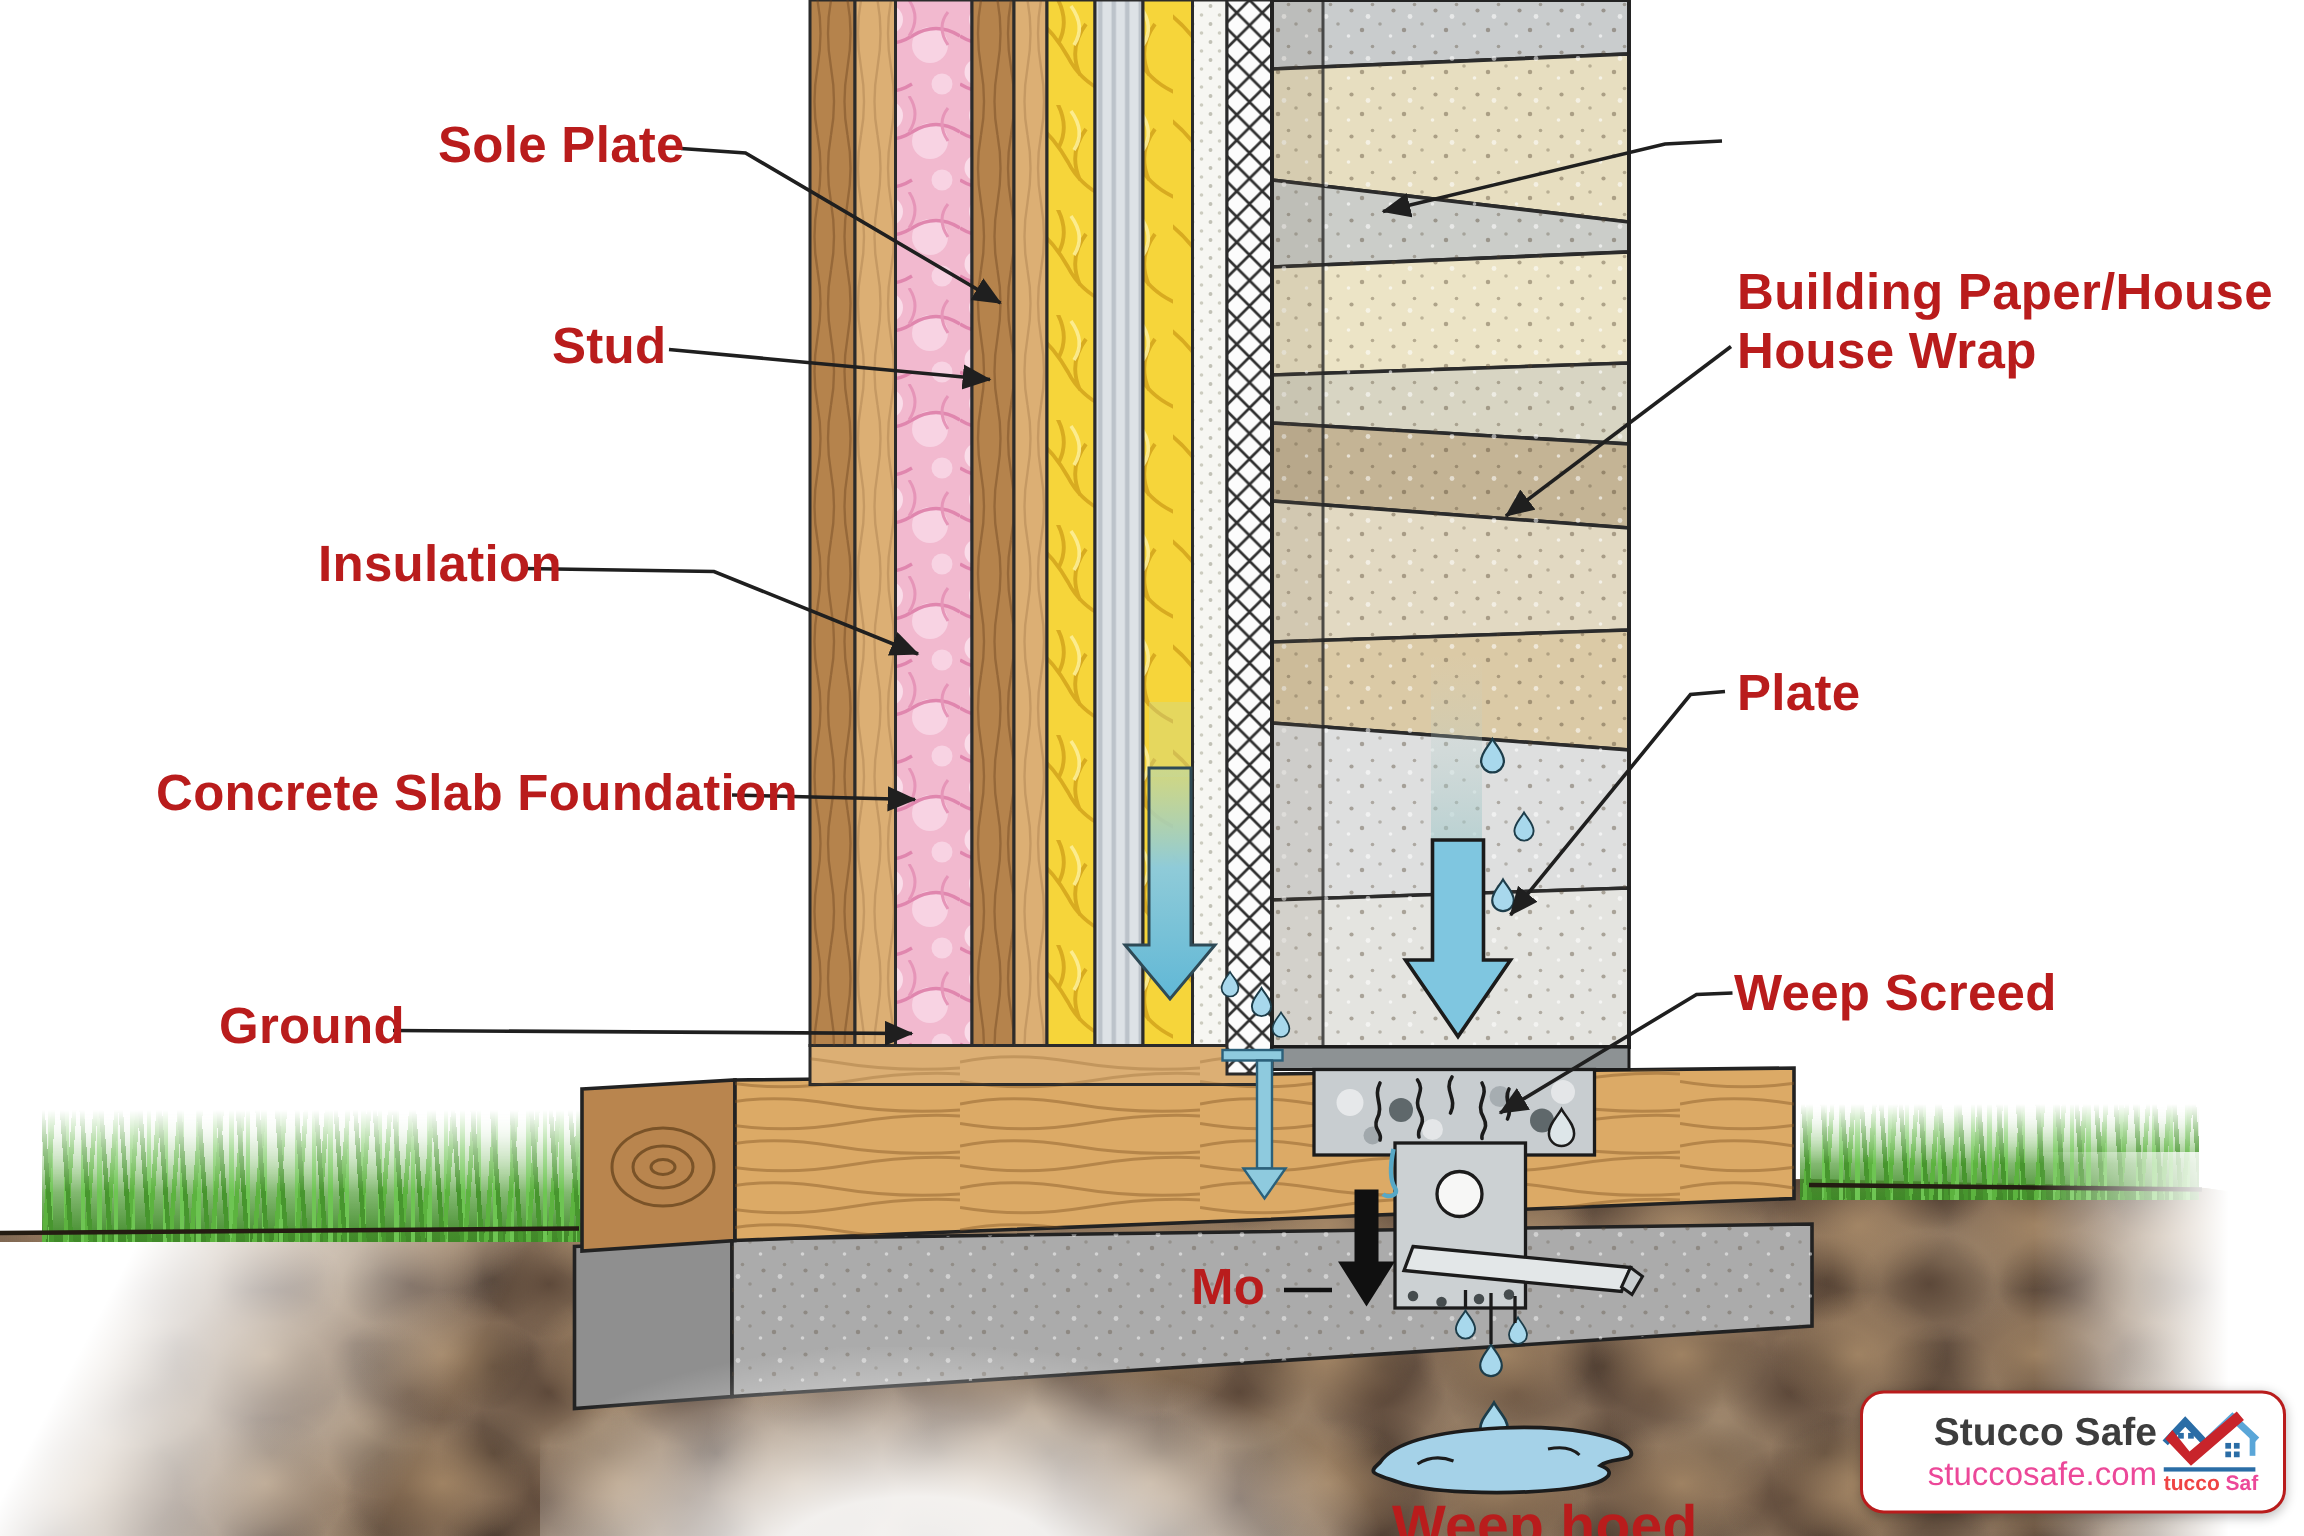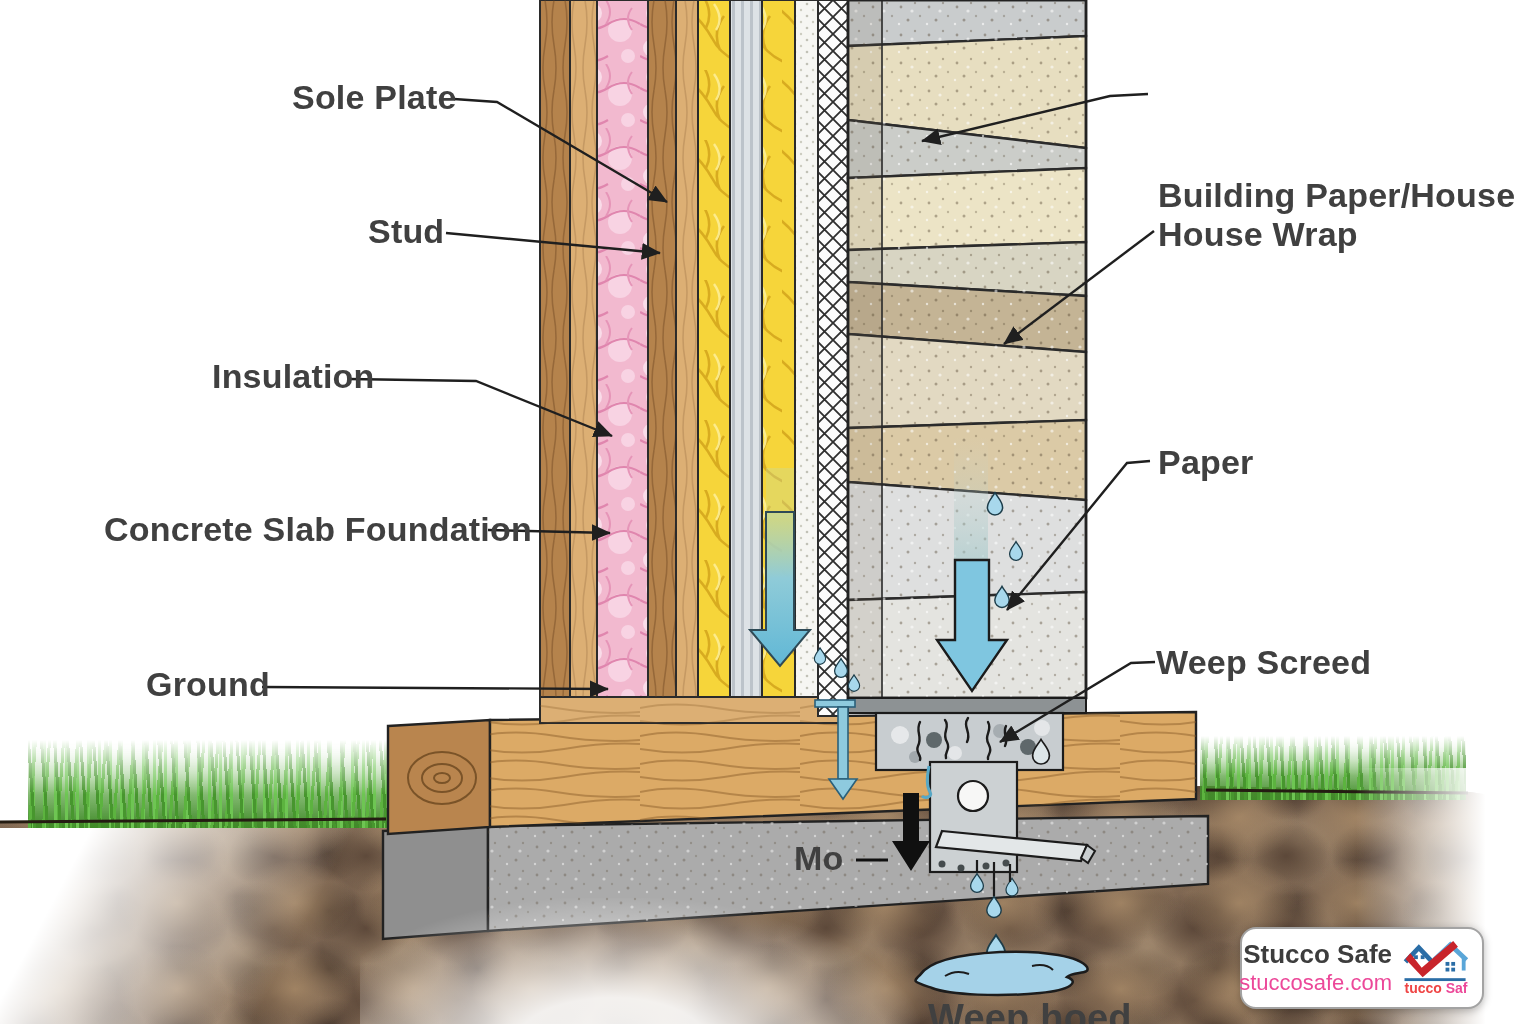--- a/index.html
+++ b/index.html
@@ -39,7 +39,7 @@
   #fade-r{left:1356px;top:768px;width:180px;height:256px;
     background:linear-gradient(to right,rgba(255,255,255,0),#ffffff 72%);}
   
-  .lbl{position:absolute;z-index:10;font-weight:600;font-size:34px;color:#404040;
+  .lbl{position:absolute;z-index:10;font-weight:600;font-size:34px;color:#b91c1c;
        white-space:nowrap;letter-spacing:.2px;}
   #lbl-sole{left:292px;top:78px;}
   #lbl-stud{left:368px;top:212px;}

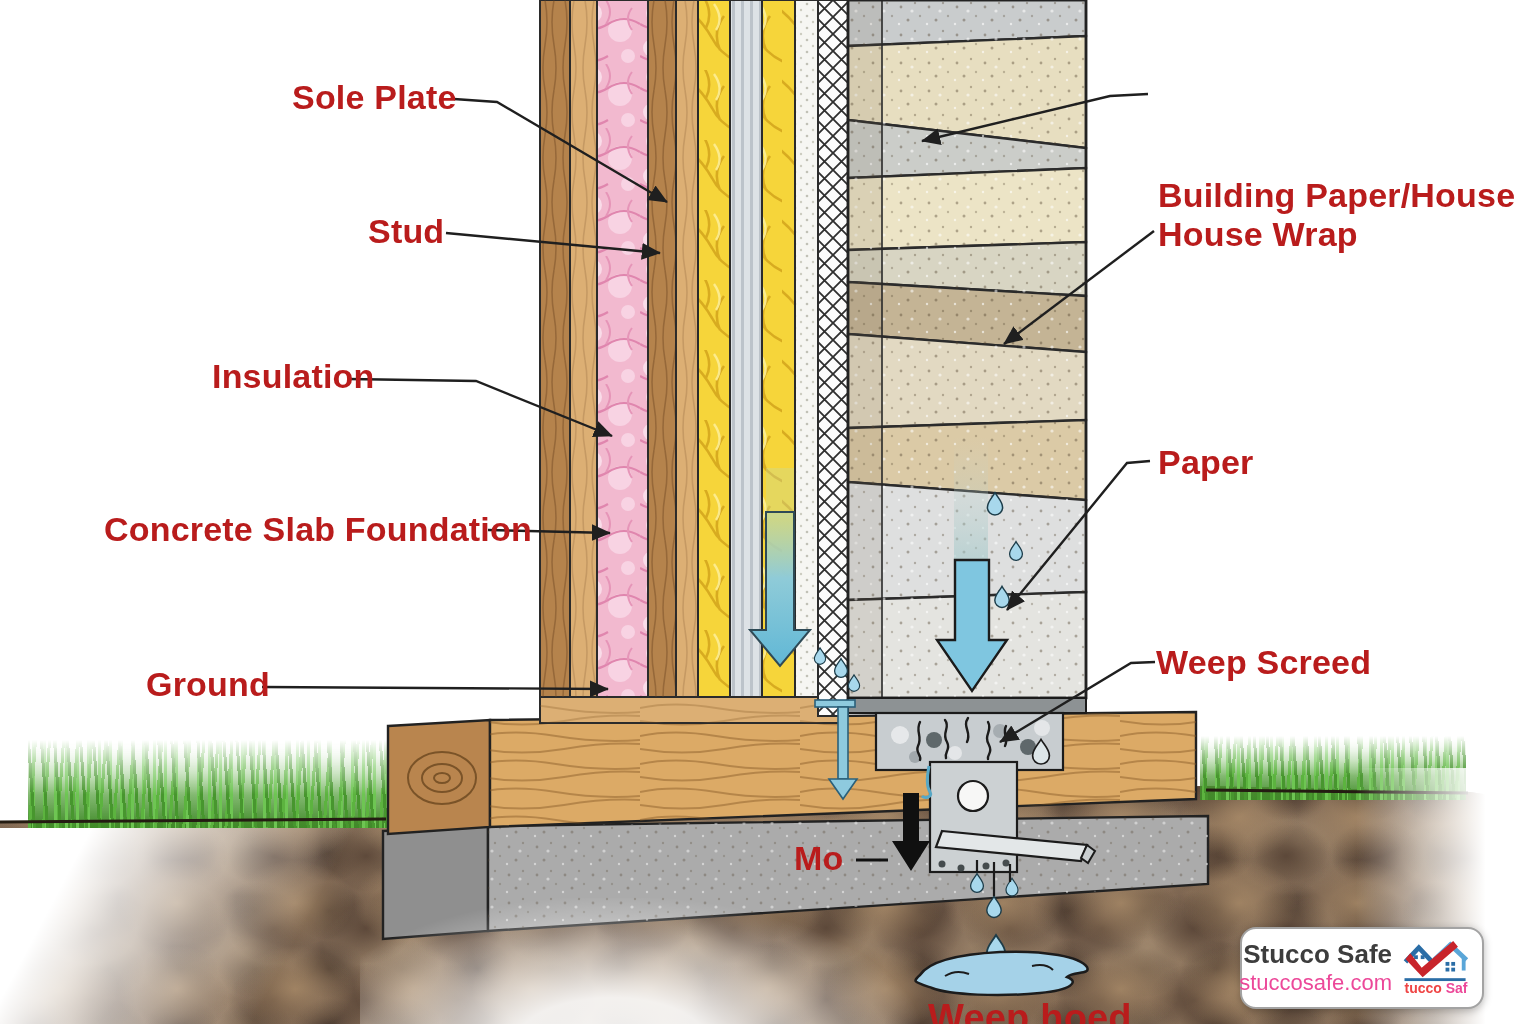--- a/index.html
+++ b/index.html
@@ -296,7 +296,7 @@
     <span>Building Paper/House</span>
     <span>House Wrap</span>
   </div>
-  <div class="lbl" id="lbl-stucco">Paper</div>
+  <div class="lbl" id="lbl-stucco">Plate</div>
   <div class="lbl" id="lbl-weepscreed">Weep Screed</div>
   <div class="lbl" id="lbl-mo">Mo</div>
   <div class="lbl" id="lbl-weephole">Weep hoed</div>

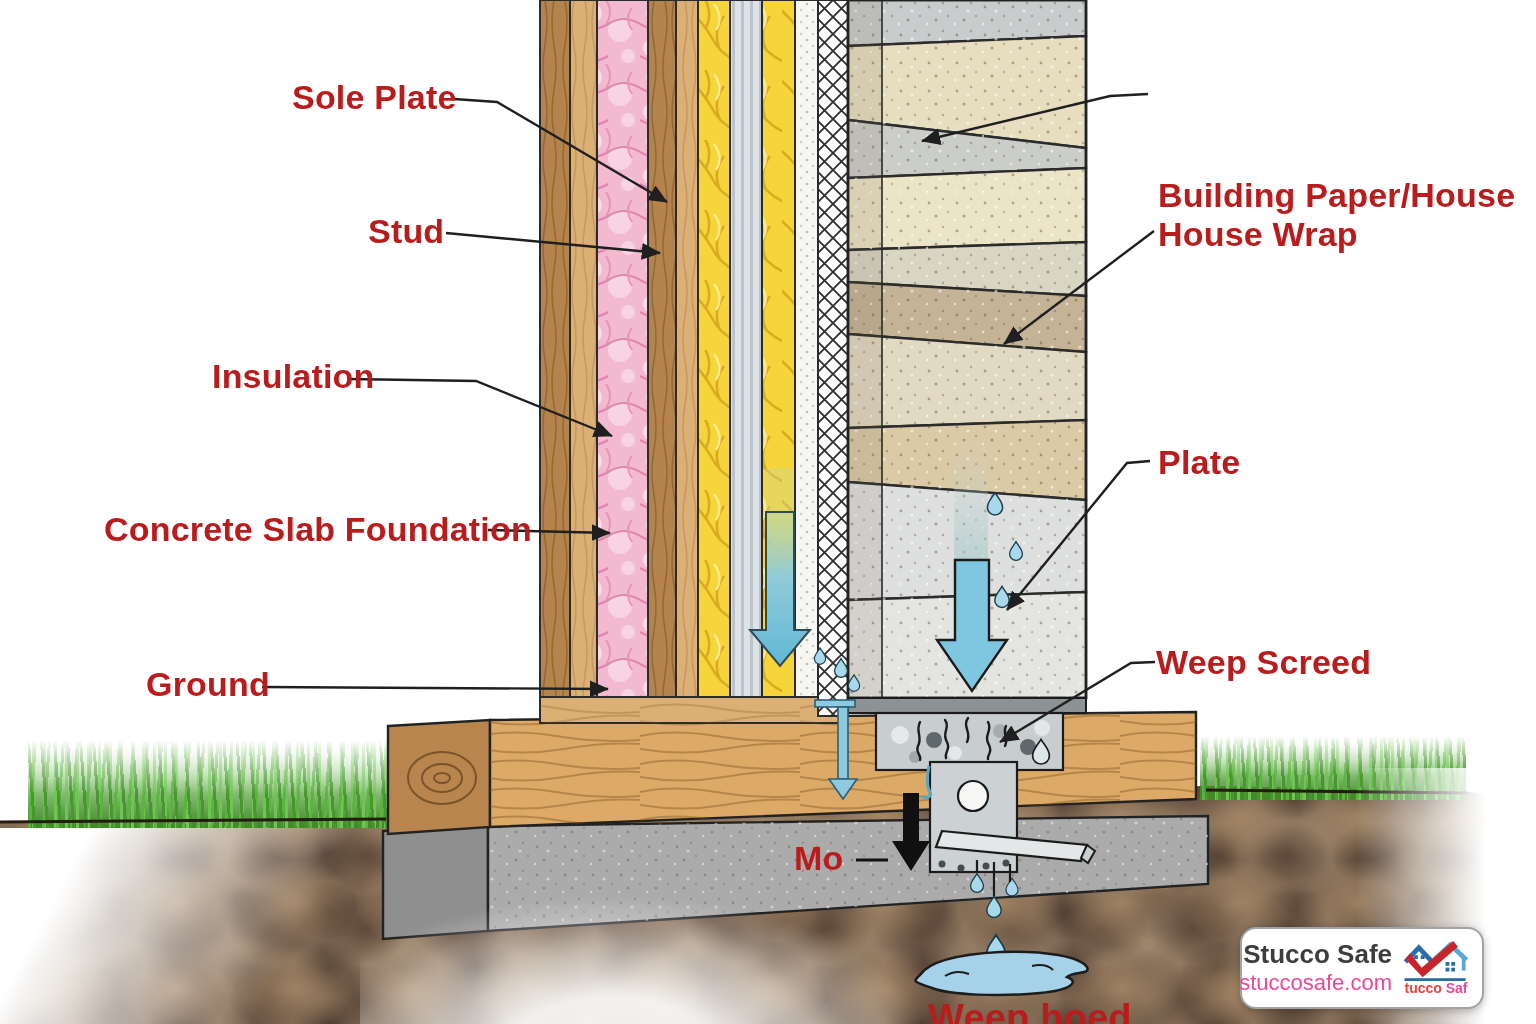--- a/index.html
+++ b/index.html
@@ -54,10 +54,10 @@
   #lbl-mo{left:794px;top:839px;}
   #lbl-weephole{left:928px;top:997px;font-size:38px;}
   
-  #logo-card{position:absolute;left:1240px;top:927px;width:244px;height:82px;z-index:12;
-    background:#ffffff;border:2px solid #a3a3a3;border-radius:16px;
+  #logo-card{position:absolute;left:1240px;top:927px;width:284px;height:82px;z-index:12;
+    background:#ffffff;border:2px solid #b91c1c;border-radius:16px;
     box-shadow:0 2px 8px rgba(0,0,0,.28);
-    display:flex;align-items:center;justify-content:flex-end;gap:10px;padding:0 12px;box-sizing:border-box;}
+    display:flex;align-items:center;justify-content:flex-end;padding:0 12px;box-sizing:border-box;}
   #logo-text{display:flex;flex-direction:column;align-items:flex-end;line-height:1.15;}
   #logo-brand{font-size:26px;font-weight:700;color:#3d3d3d;}
   #logo-site{font-size:22px;color:#ec4899;}

